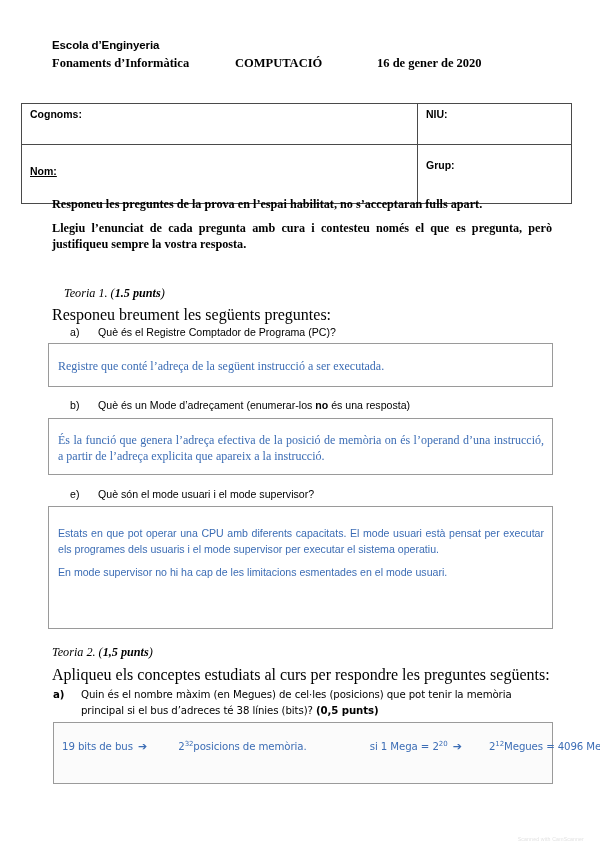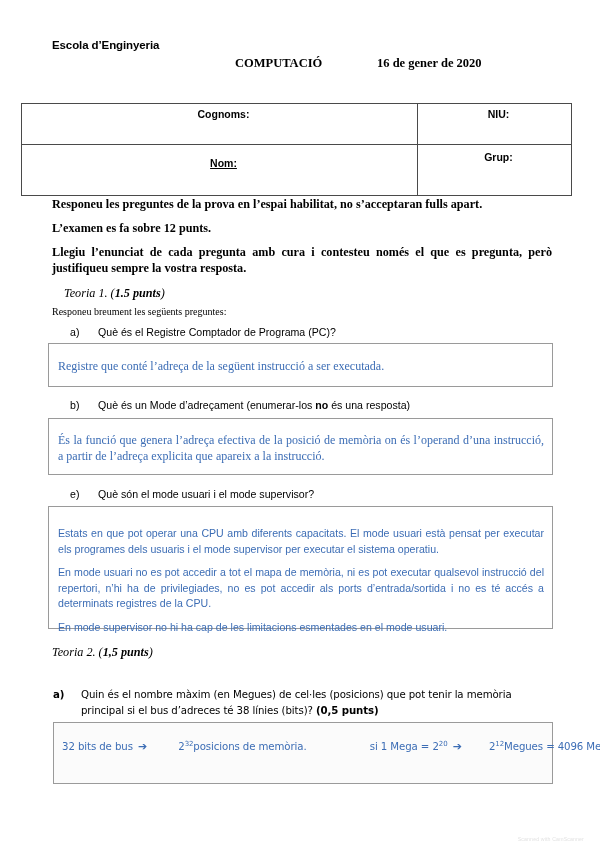--- a/index.html
+++ b/index.html
@@ -224,6 +224,7 @@
   <div class="header">
     <div class="hdr-line2">Escola d’Enginyeria</div>
     <div class="hdr-line3">
+      <span class="hdr-subject">Fonaments d’Informàtica</span>
       <span class="hdr-course">COMPUTACIÓ</span>
       <span class="hdr-date">16 de gener de 2020</span>
     </div>

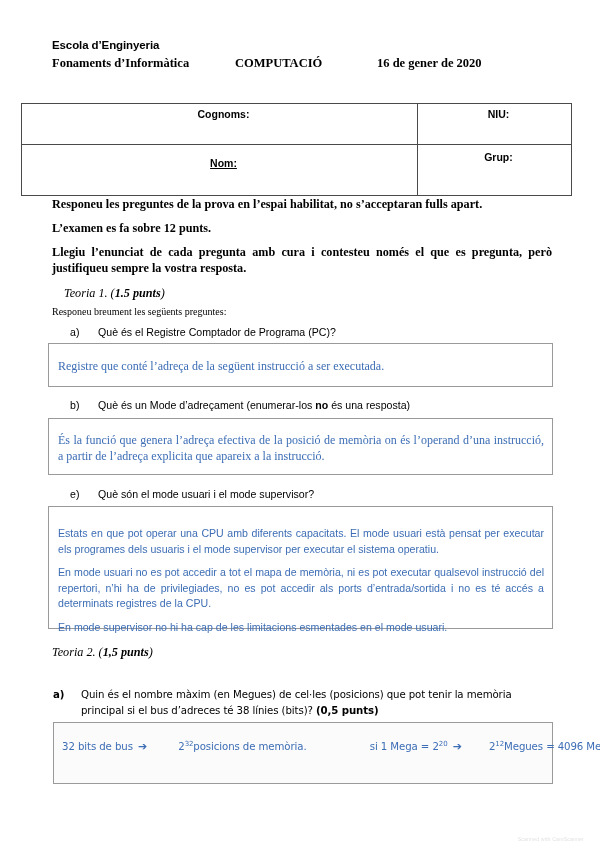--- a/index.html
+++ b/index.html
@@ -71,7 +71,6 @@
     width: 532px;
     border-collapse: collapse;
     table-layout: fixed;
-    text-align: center;
   }
   .id-table td {
     border: 1px solid #4a4a4a;

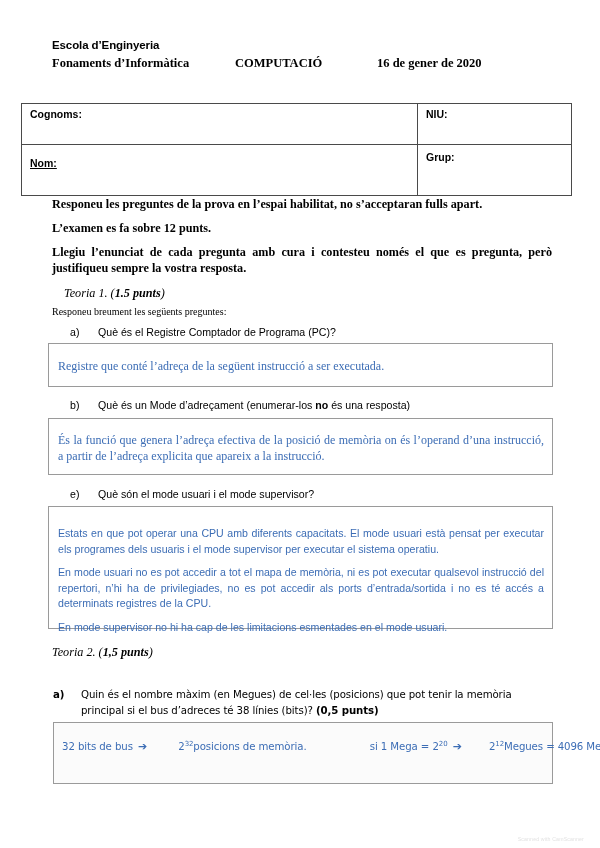--- a/index.html
+++ b/index.html
@@ -82,7 +82,7 @@
   }
   .id-table tr.row-a td { height: 36px; }
   .id-table tr.row-b td { height: 38px; }
-  .id-table tr.row-b td.c-left { padding-top: 12px; text-decoration: underline; }
+  .id-table tr.row-b td.c-left { padding-top: 20px; text-decoration: underline; }
   .id-table tr.row-b td.c-right { padding-top: 6px; }
   .col-wide { width: 387px; }
   .col-narrow { width: 145px; }

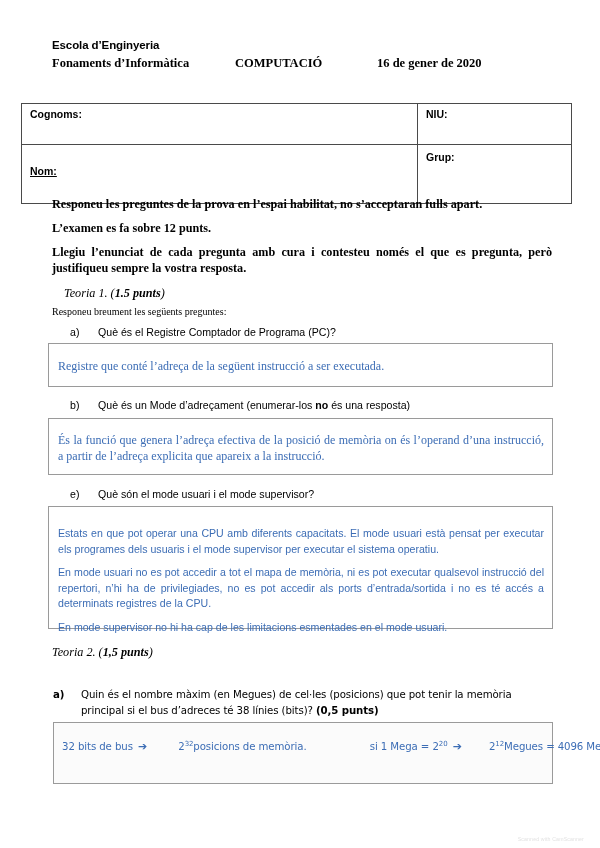--- a/index.html
+++ b/index.html
@@ -83,7 +83,7 @@
   .id-table tr.row-a td { height: 36px; }
   .id-table tr.row-b td { height: 38px; }
   .id-table tr.row-b td.c-left { padding-top: 20px; text-decoration: underline; }
-  .id-table tr.row-b td.c-right { padding-top: 6px; }
+  .id-table tr.row-b td.c-right { padding-top: 14px; }
   .col-wide { width: 387px; }
   .col-narrow { width: 145px; }
 

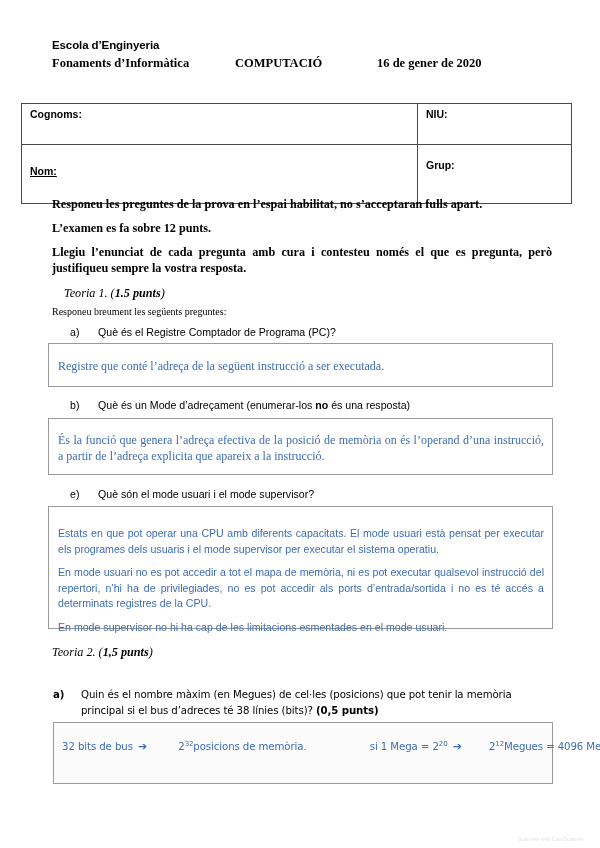--- a/index.html
+++ b/index.html
@@ -252,7 +252,6 @@
 
   <div class="instructions">
     <p>Responeu les preguntes de la prova en l’espai habilitat, no s’acceptaran fulls apart.</p>
-    <p>L’examen es fa sobre 12 punts.</p>
     <p class="justify">Llegiu l’enunciat de cada pregunta amb cura i contesteu només el que es pregunta, però justifiqueu sempre la vostra resposta.</p>
   </div>
 

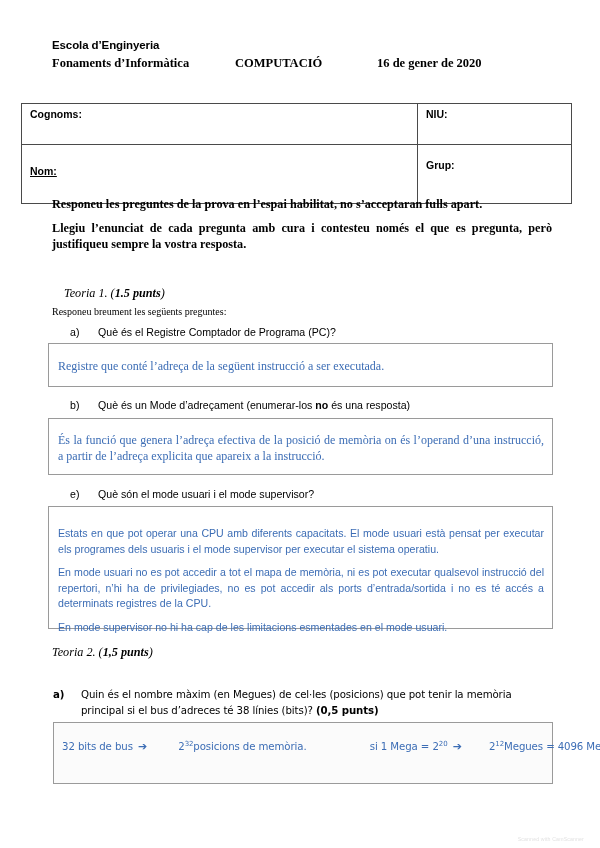--- a/index.html
+++ b/index.html
@@ -118,7 +118,7 @@
   .sec-intro {
     position: absolute;
     font-family: "Liberation Serif", serif;
-    font-size: 10px;
+    font-size: 16px;
     white-space: nowrap;
   }
 

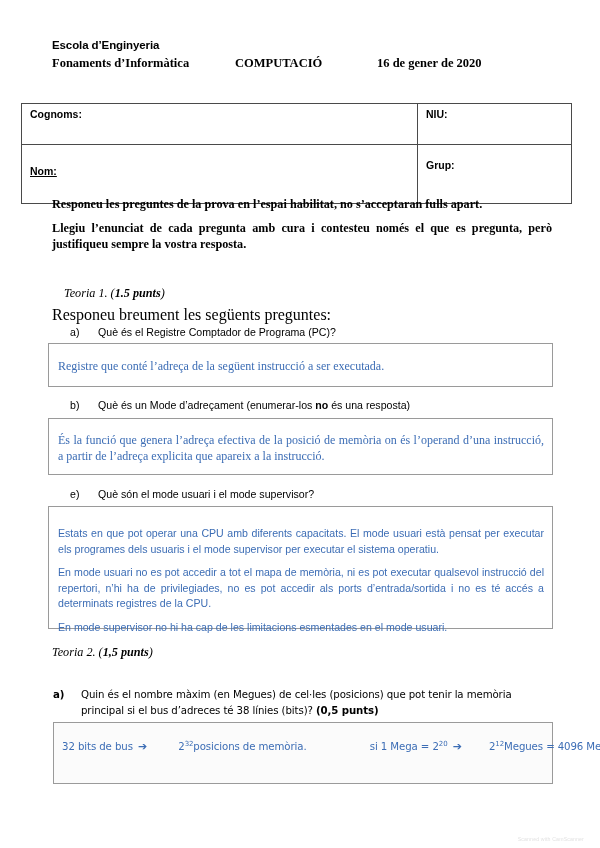--- a/index.html
+++ b/index.html
@@ -285,7 +285,6 @@
   <div class="ans-box" style="left:48px; top:506px; width:505px; height:123px;"></div>
   <div class="ans-text ans-sans" style="left:58px; top:526px; width:486px;">
     <p>Estats en que pot operar una CPU amb diferents capacitats. El mode usuari està pensat per executar els programes dels usuaris i el mode supervisor per executar el sistema operatiu.</p>
-    <p>En mode usuari no es pot accedir a tot el mapa de memòria, ni es pot executar qualsevol instrucció del repertori, n’hi ha de privilegiades, no es pot accedir als ports d’entrada/sortida i no es té accés a determinats registres de la CPU.</p>
     <p>En mode supervisor no hi ha cap de les limitacions esmentades en el mode usuari.</p>
   </div>
 

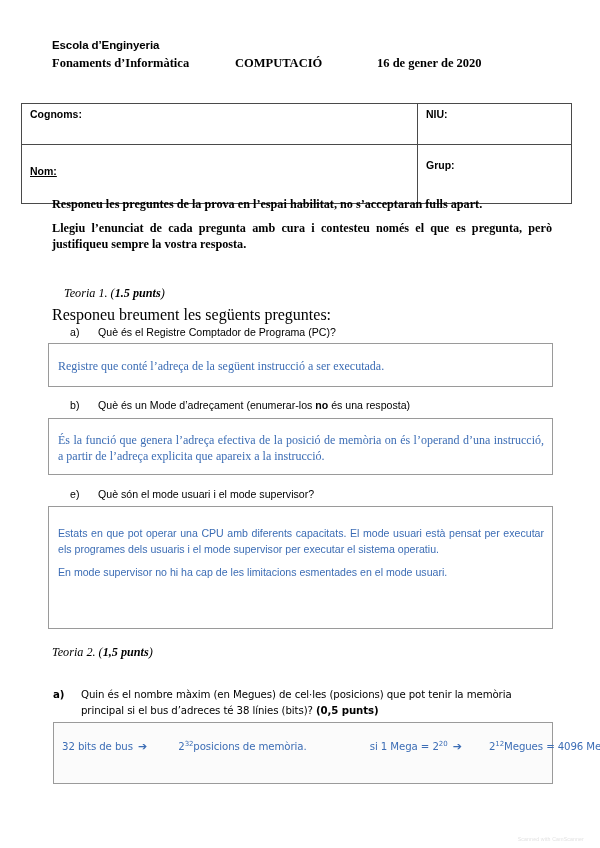--- a/index.html
+++ b/index.html
@@ -291,6 +291,7 @@
   <div class="sec-title" style="left:52px; top:645px;">
     <span>Teoria 2. (</span><b>1,5  punts</b><span>)</span>
   </div>
+  <div class="sec-intro" style="left:52px; top:666px;">Apliqueu els conceptes estudiats al curs per respondre les preguntes següents:</div>
 
   <div class="q-item rounded" style="left:53px; top:687px; width:490px;">
     <span class="q-mark">a)</span>

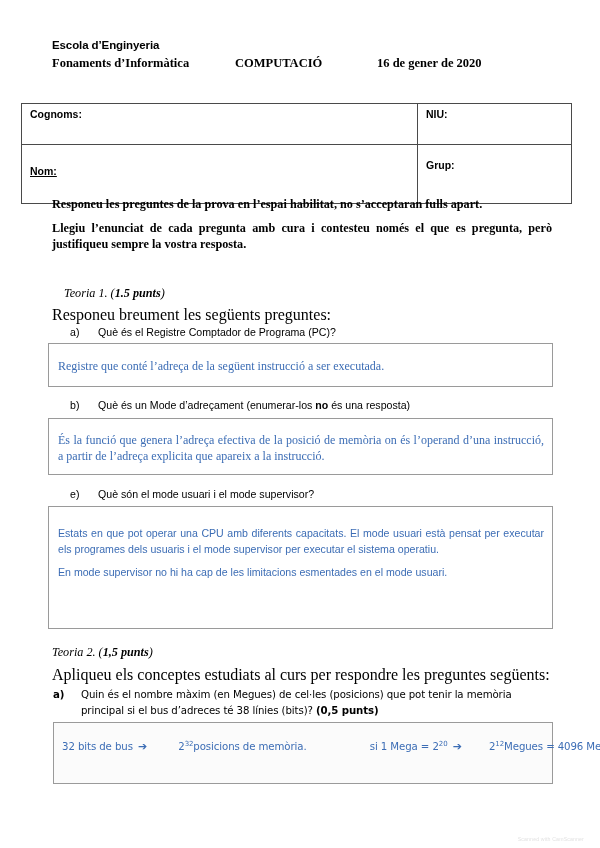--- a/index.html
+++ b/index.html
@@ -301,7 +301,7 @@
 
   <div class="ans-box shaded" style="left:53px; top:722px; width:500px; height:62px;"></div>
   <div class="formula" style="left:62px; top:740px;">
-    <span class="seg">32 bits de bus</span>
+    <span class="seg">19 bits de bus</span>
     <span class="arrow">➔</span>
     <span class="gap-c"></span><span class="seg">2</span><sup>32</sup><span class="seg"> posicions de memòria.</span>
     <span class="gap-b"></span><span class="seg">si 1 Mega = 2</span><sup>20</sup>

